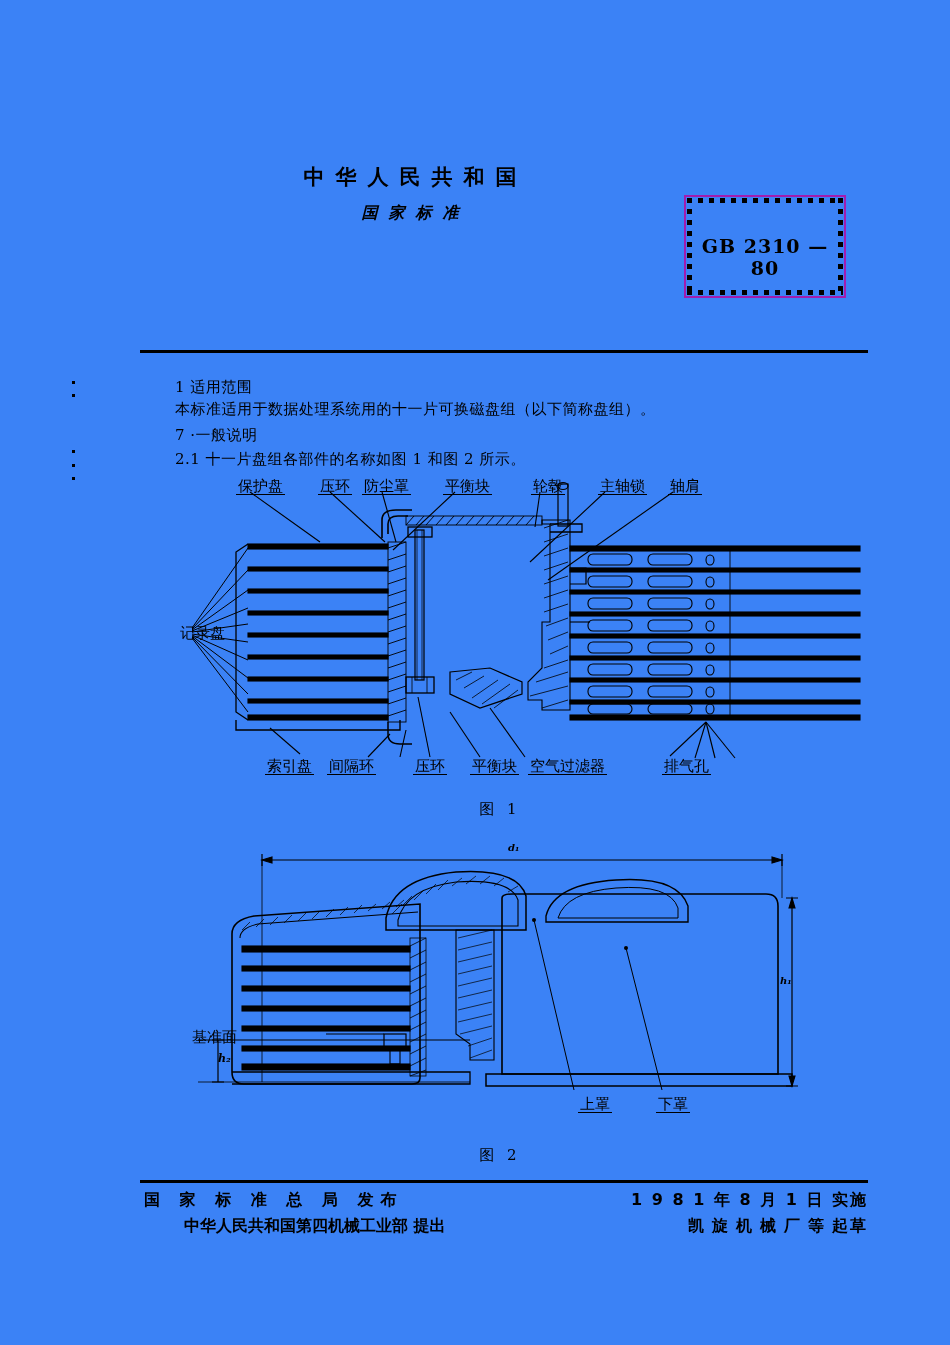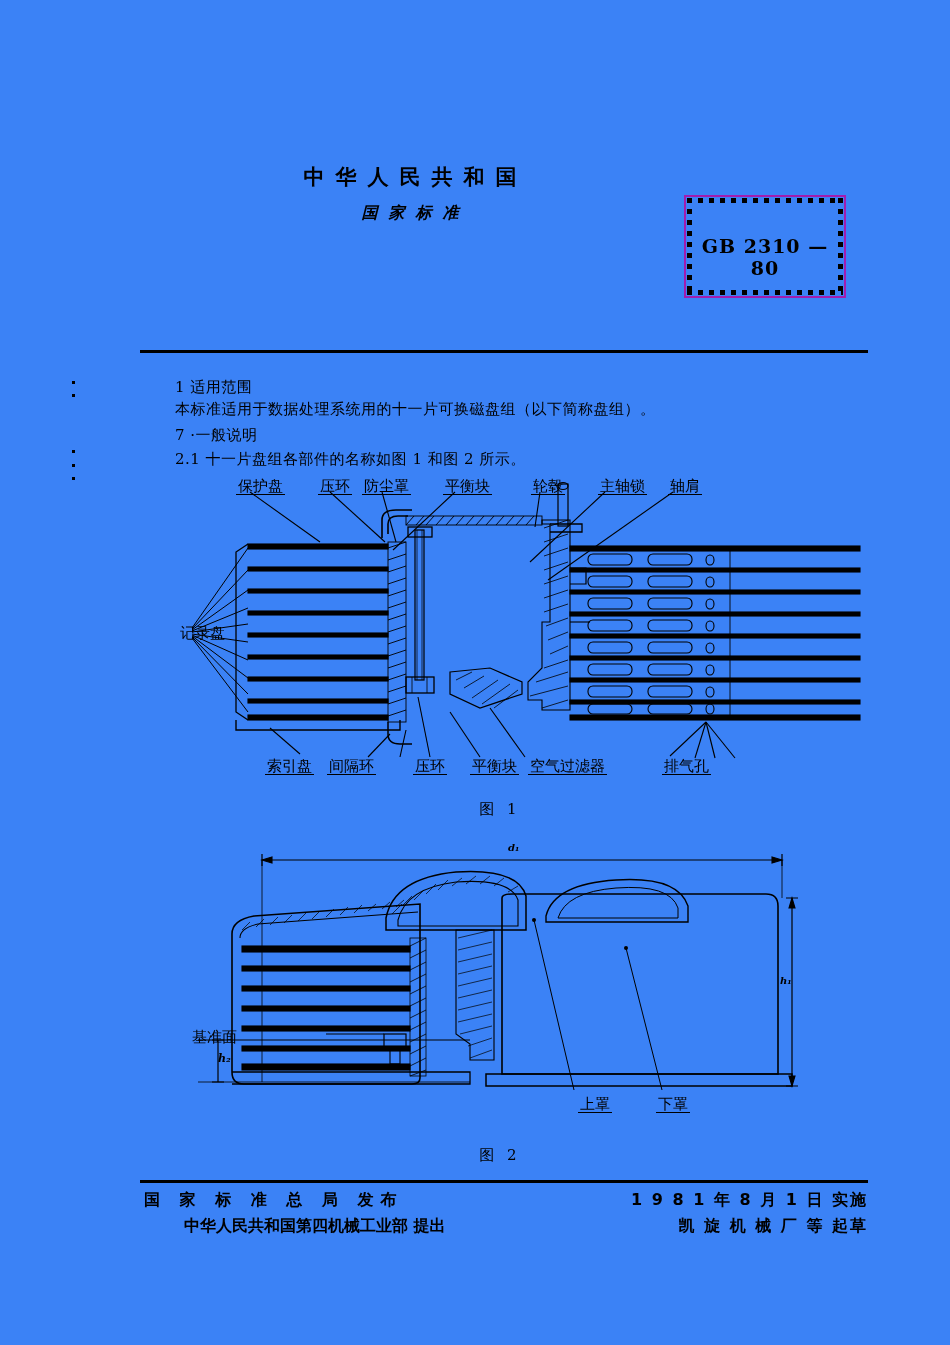--- a/index.html
+++ b/index.html
@@ -165,7 +165,7 @@
   #foot-l1 { left: 144px; top: 1190px; letter-spacing: 7px; }
   #foot-l2 { left: 144px; top: 1216px; letter-spacing: 0px; margin-left: 40px; }
   #foot-r1 { right: 82px; top: 1190px; letter-spacing: 2px; }
-  #foot-r2 { right: 82px; top: 1216px; letter-spacing: 2px; }
+  #foot-r2 { right: 82px; top: 1216px; letter-spacing: 2px; font-family: Liberation Serif, serif; }
 </style>
 </head>
 <body>

